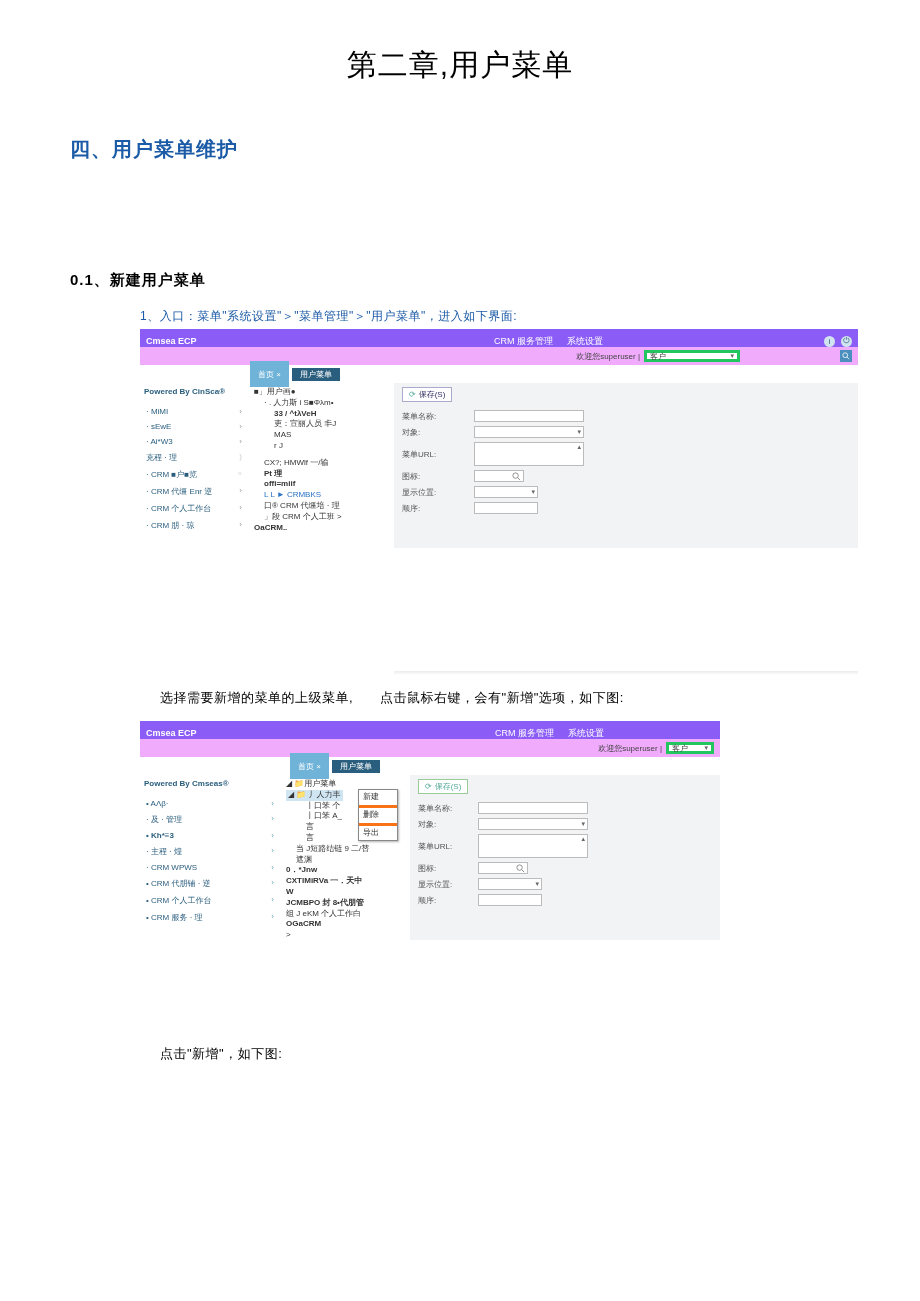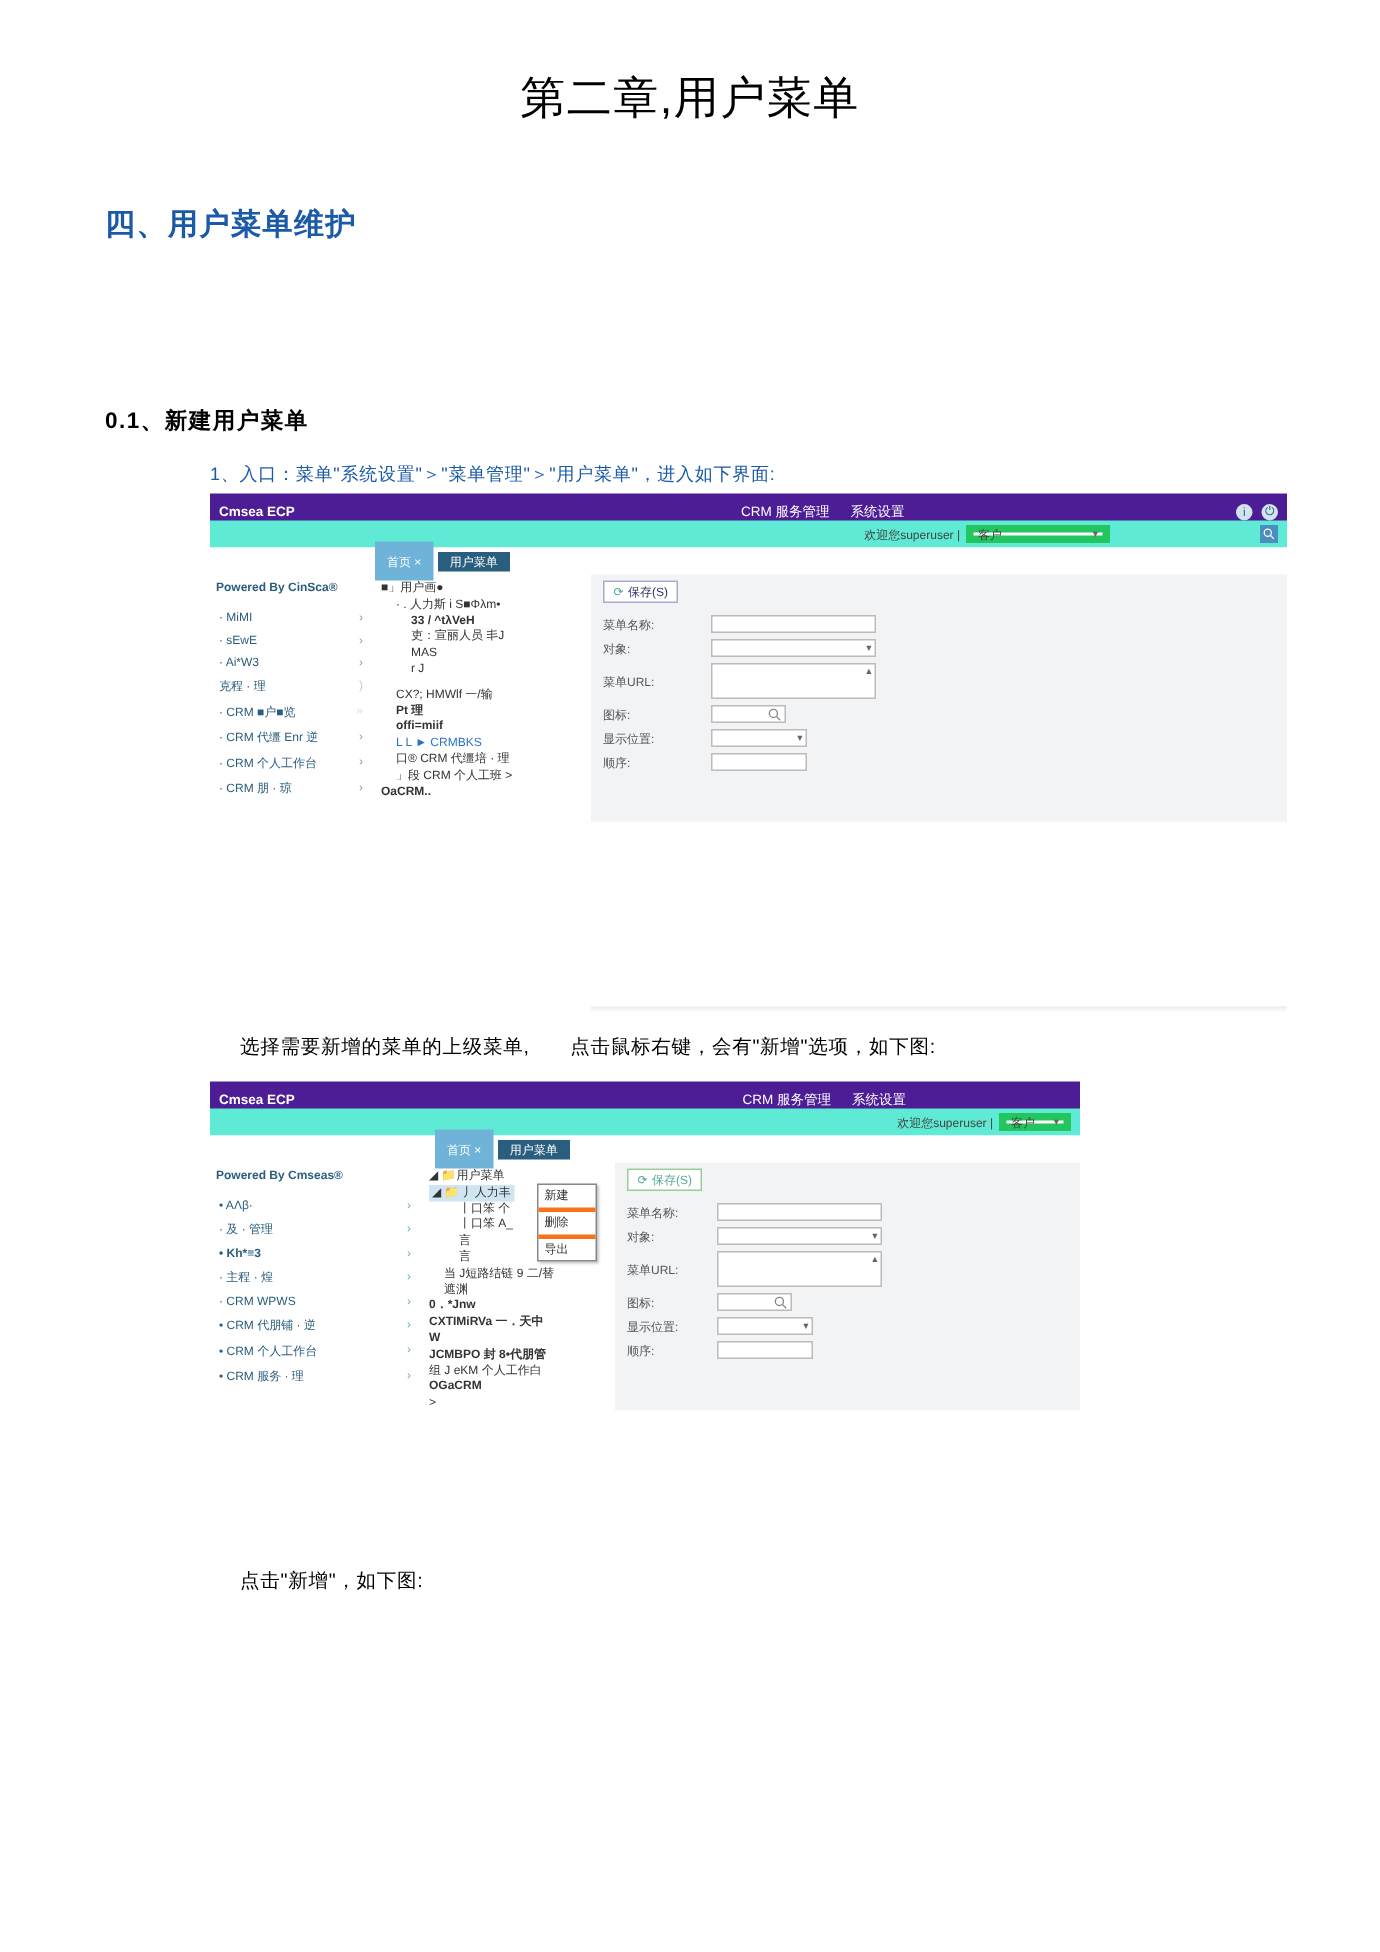--- a/index.html
+++ b/index.html
@@ -60,7 +60,7 @@
   .topbar {
     position: absolute; left: 0; right: 0; top: 0;
     height: 18px;
-    background: #4c1d95;
+    background: #8b5cf6;
     color: #fff;
     font-size: 9px;
     display: flex; align-items: center;

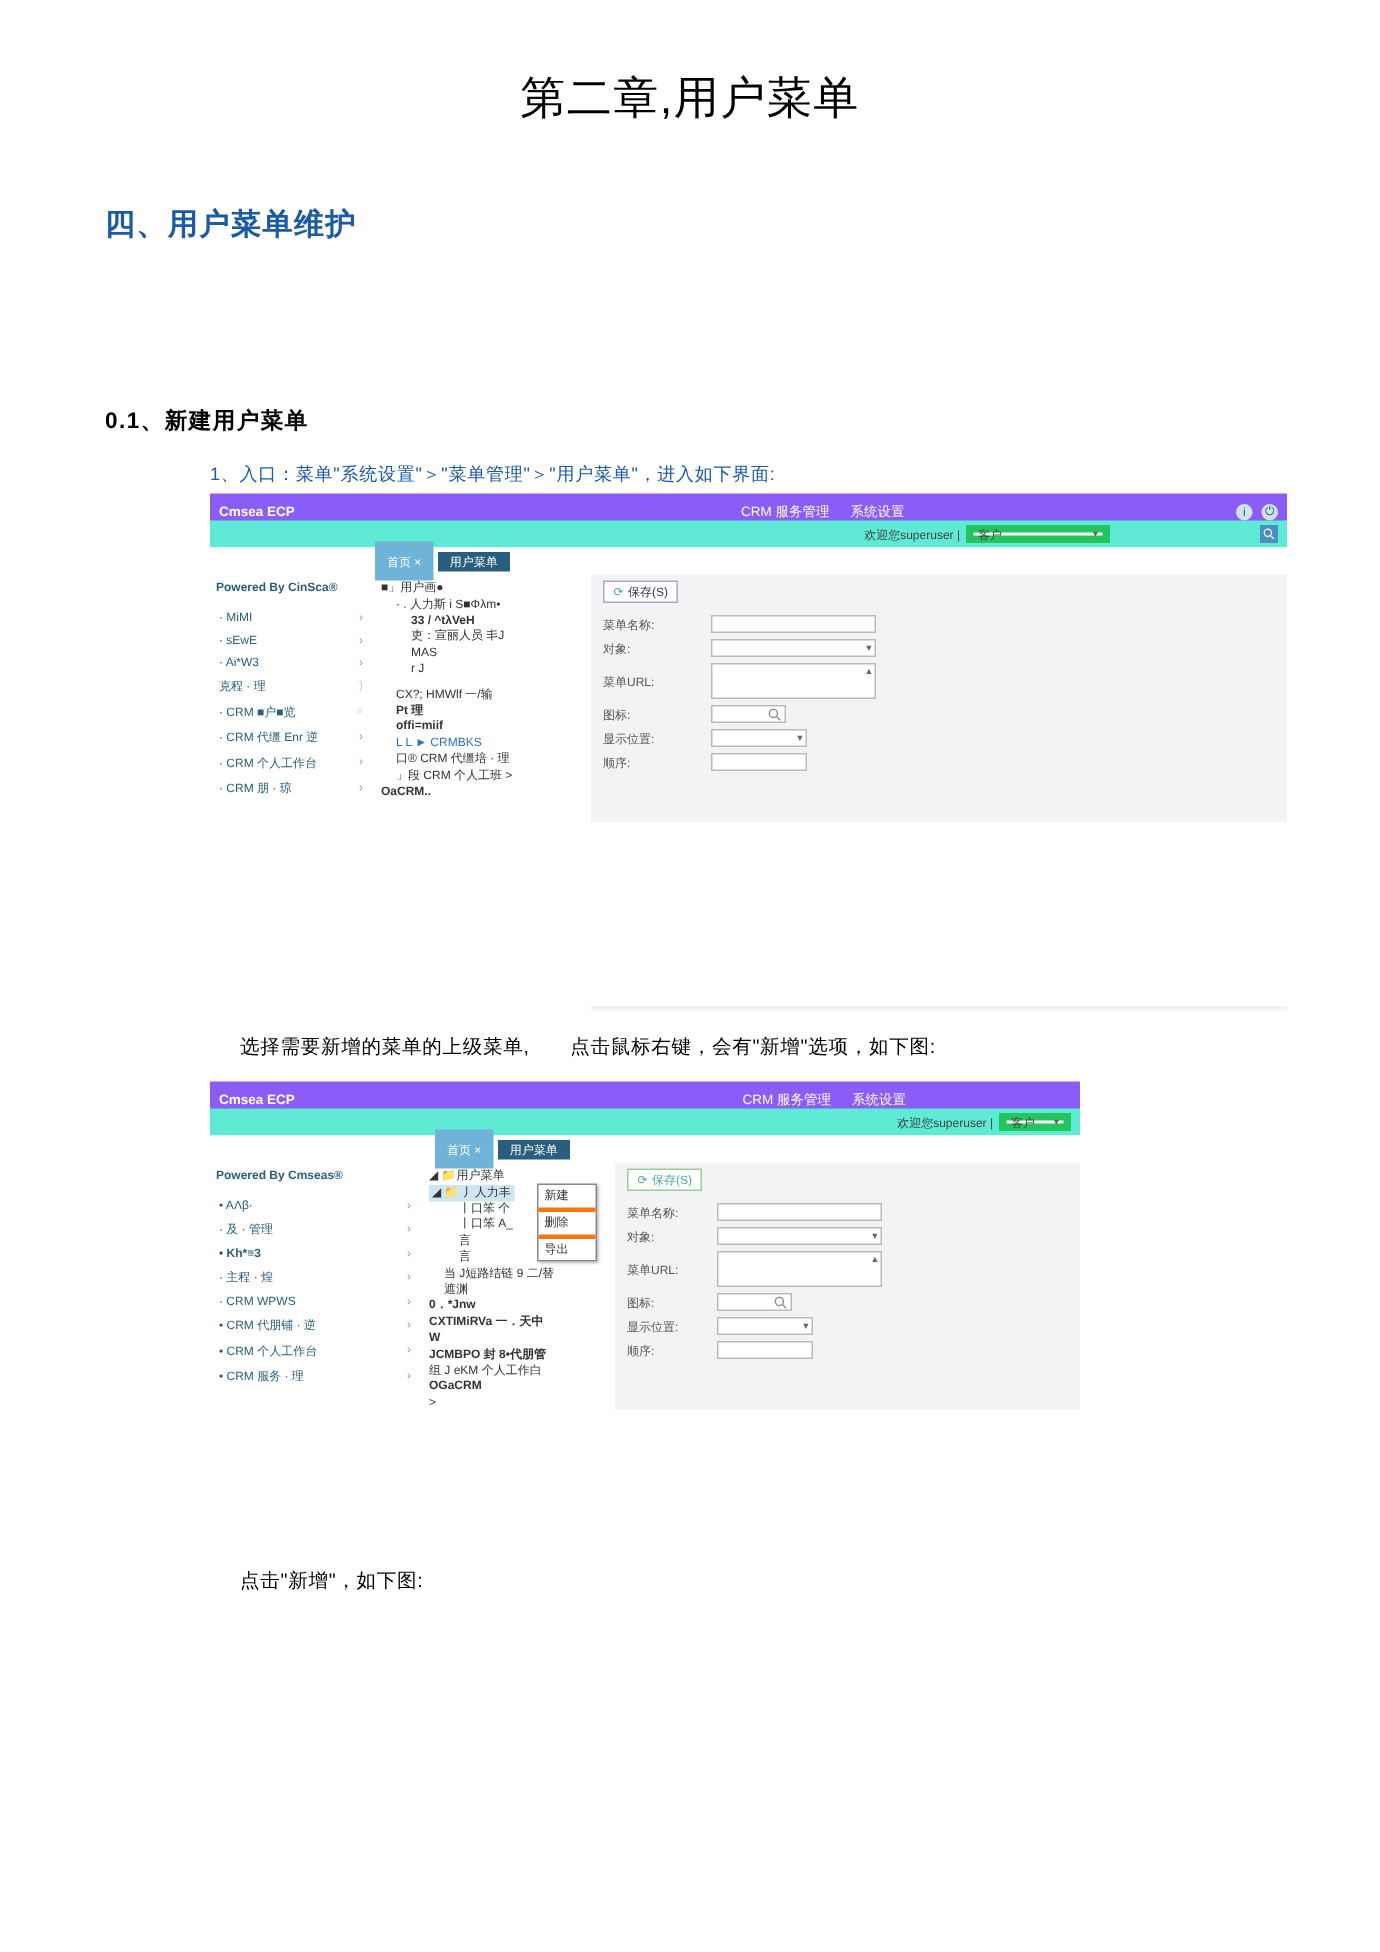--- a/index.html
+++ b/index.html
@@ -79,7 +79,7 @@
   .userbar {
     position: absolute; left: 0; right: 0; top: 18px;
     height: 18px;
-    background: #5eead4;
+    background: #f0abfc;
     font-size: 8px;
     display: flex; align-items: center;
     justify-content: flex-end;

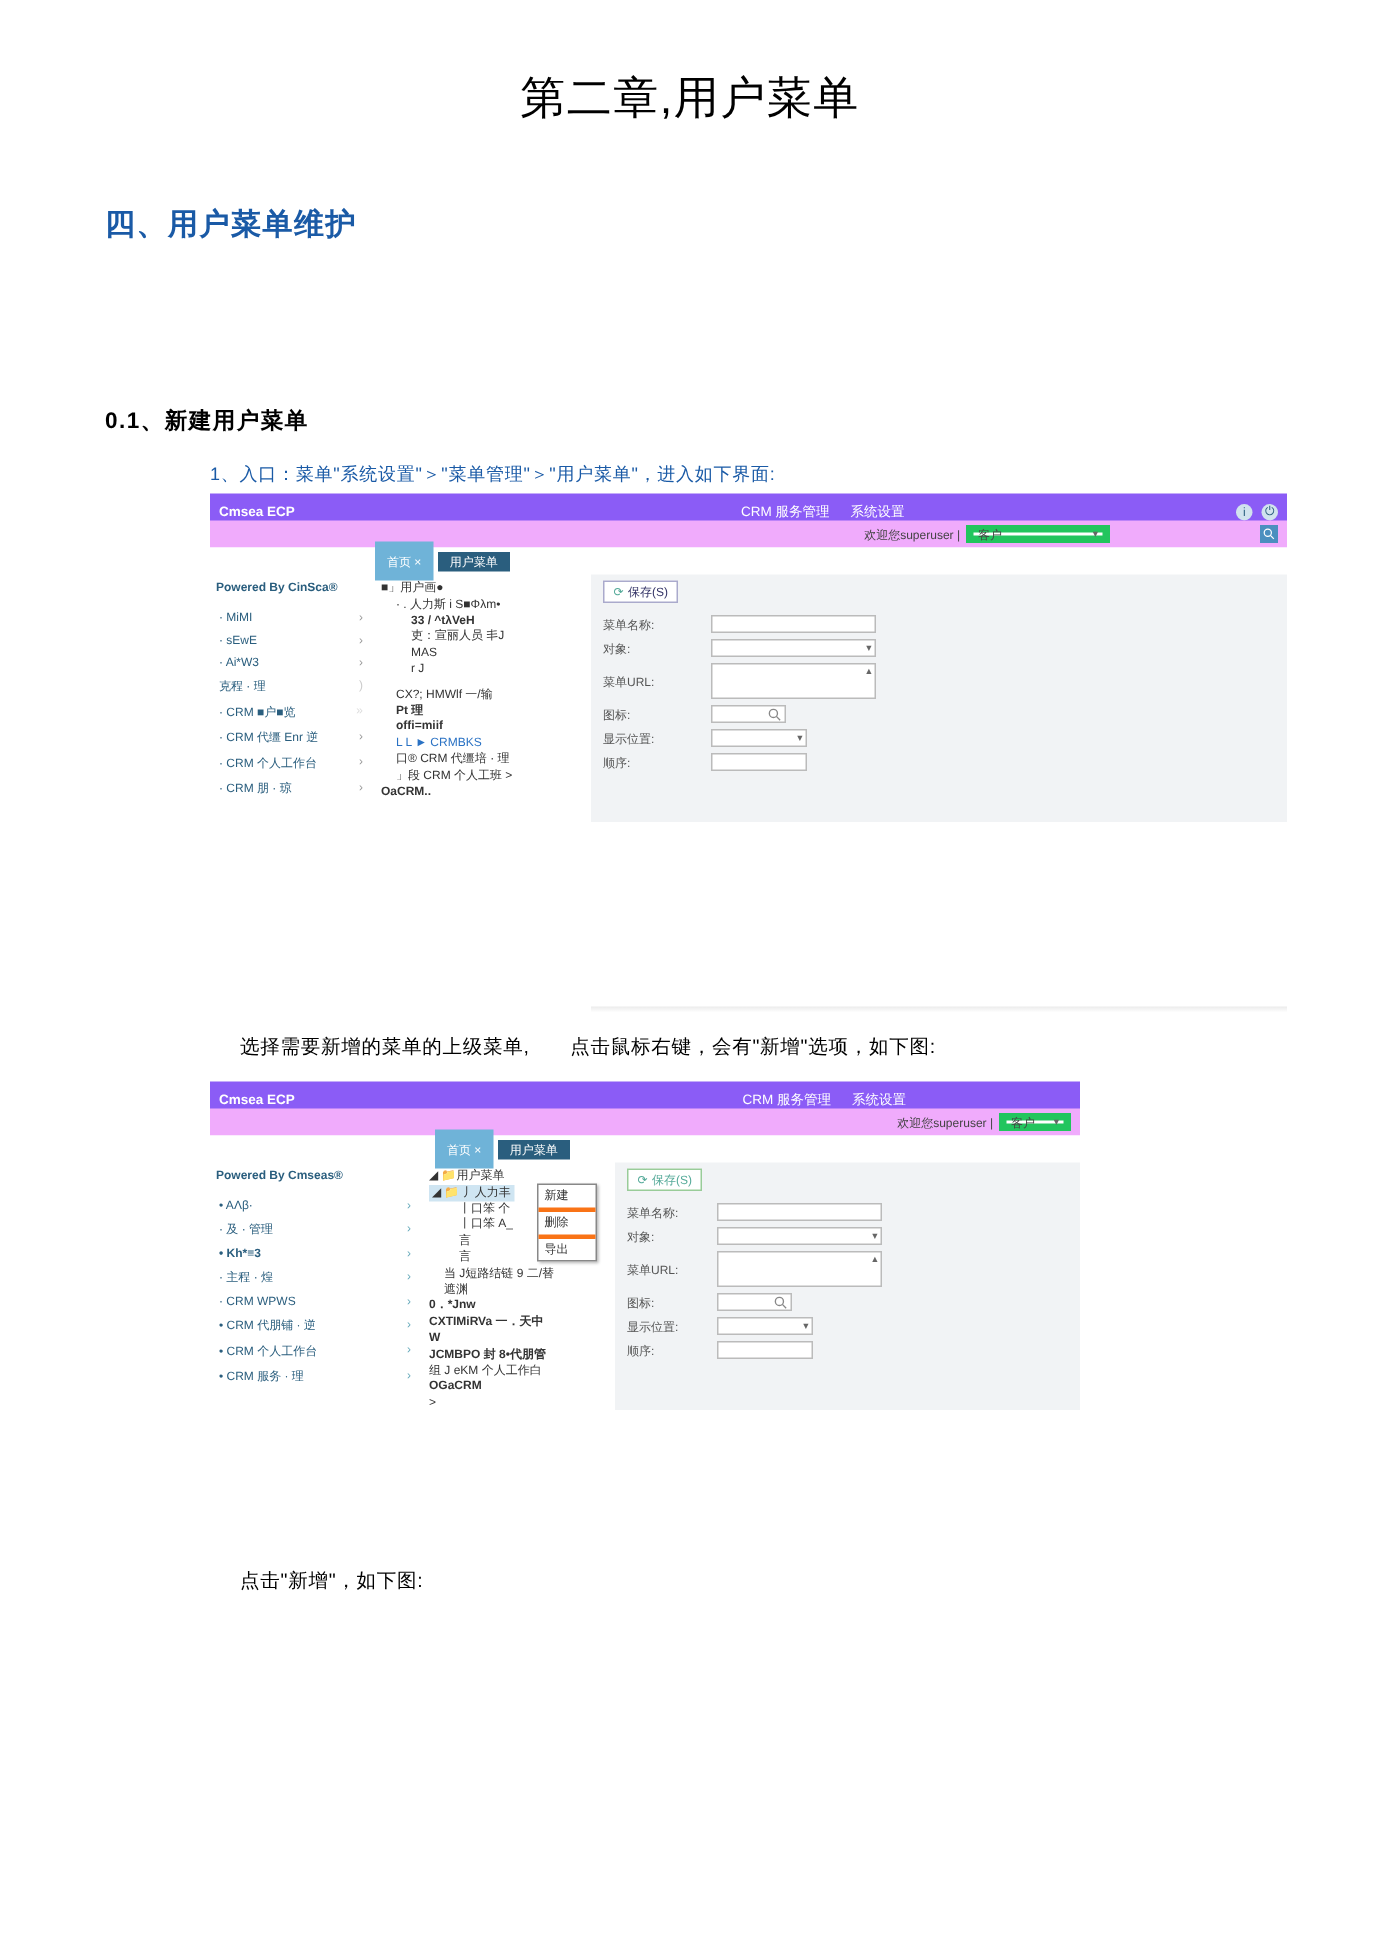--- a/index.html
+++ b/index.html
@@ -87,7 +87,7 @@
     color: #444;
   }
   .userbar .sel {
-    background:#fff; border:5px solid #22c55e; height:12px;
+    background:#fff; border:3px solid #22c55e; height:12px;
     width: 96px; margin-left:4px; display:flex; align-items:center;
     padding:0 3px; font-size:8px; justify-content:space-between;
   }

